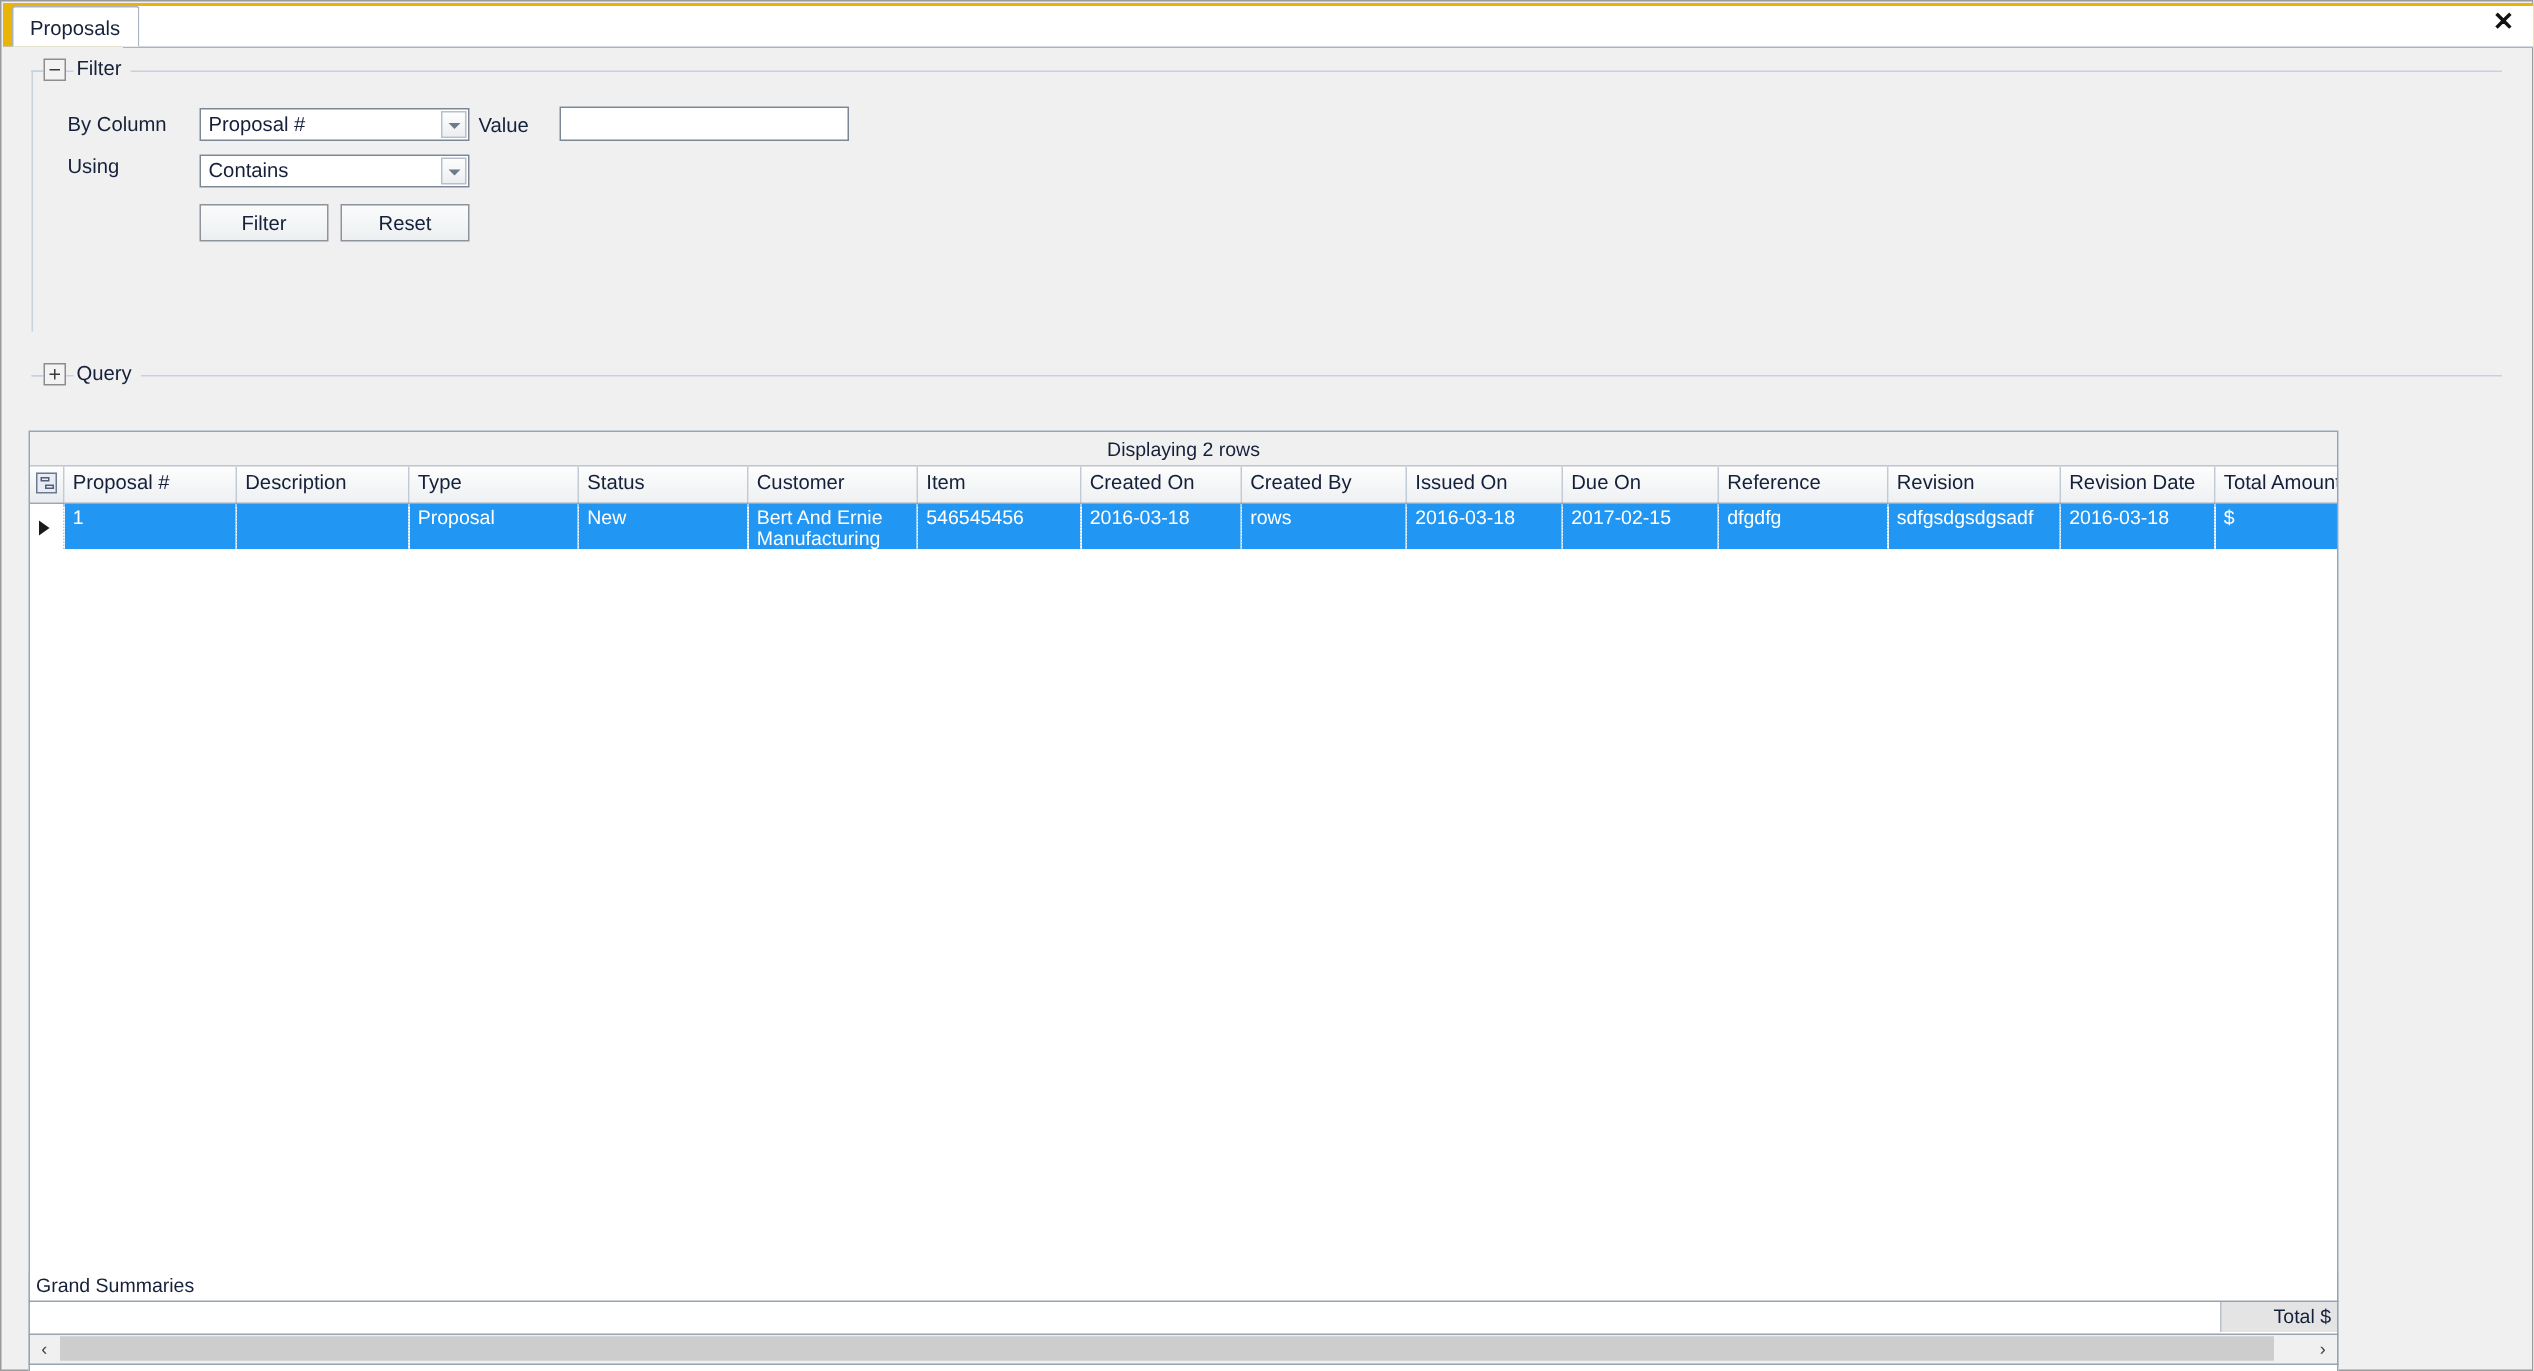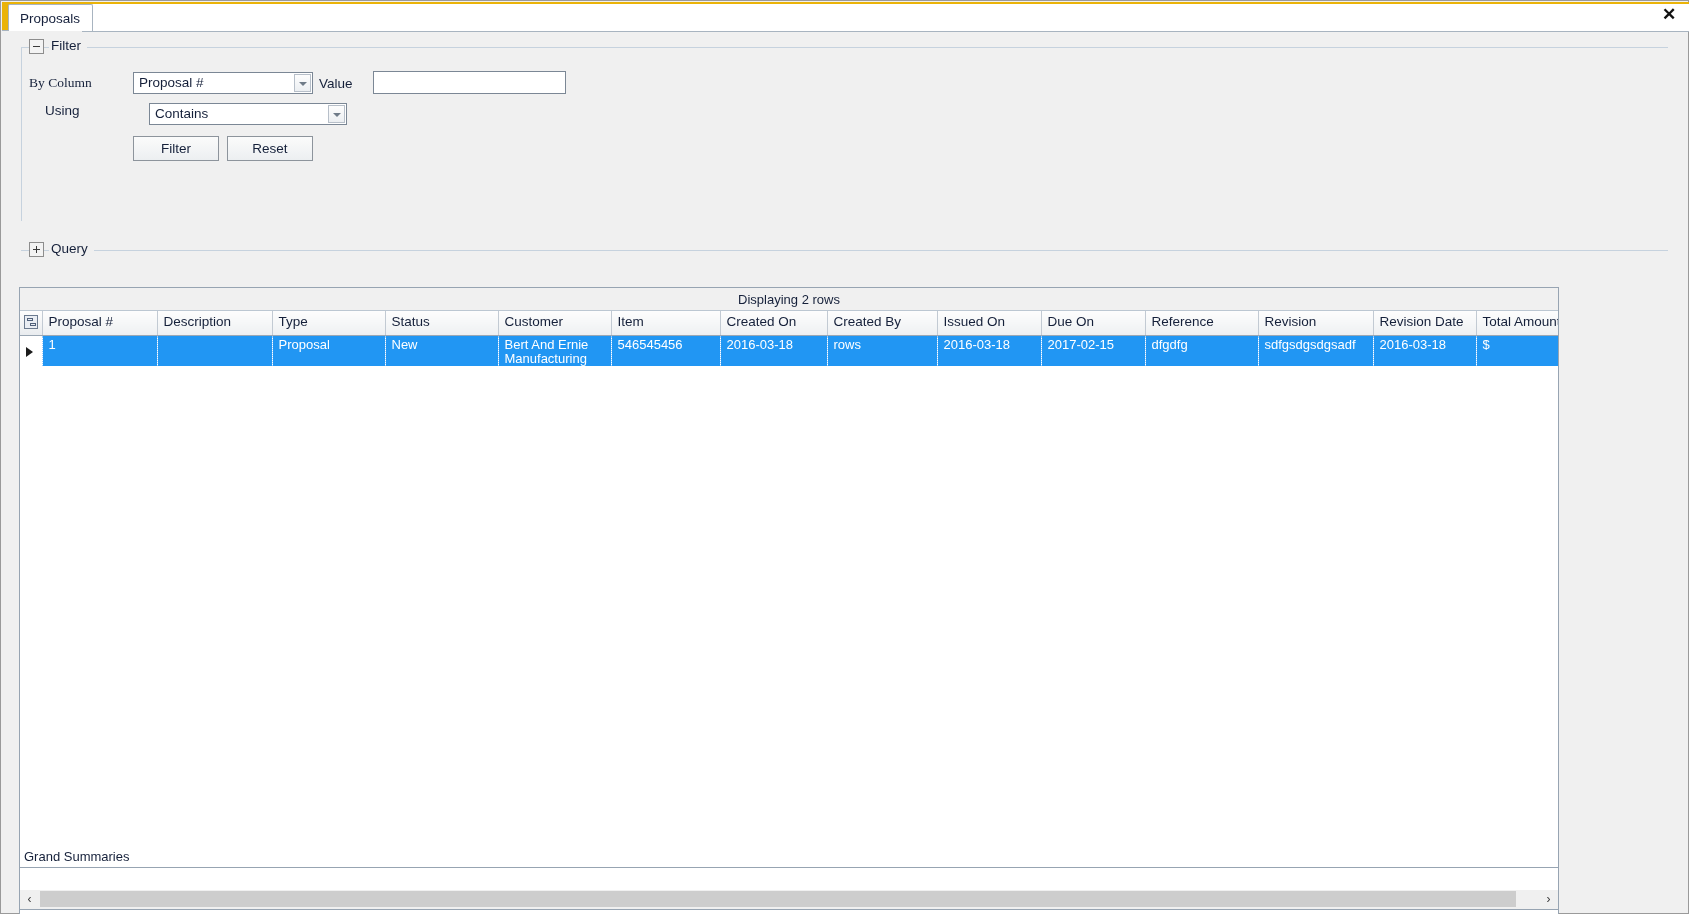--- a/index.html
+++ b/index.html
@@ -156,7 +156,7 @@
     color: #15203a;
     white-space: nowrap;
   }
-  #lbl-by-column { left: 8px; top: 39px; font-family: Liberation Serif, serif; }
+  #lbl-by-column { left: 24px; top: 39px; }
   #lbl-using     { left: 24px; top: 67px; }
   #lbl-value     { left: 298px; top: 40px; }
 

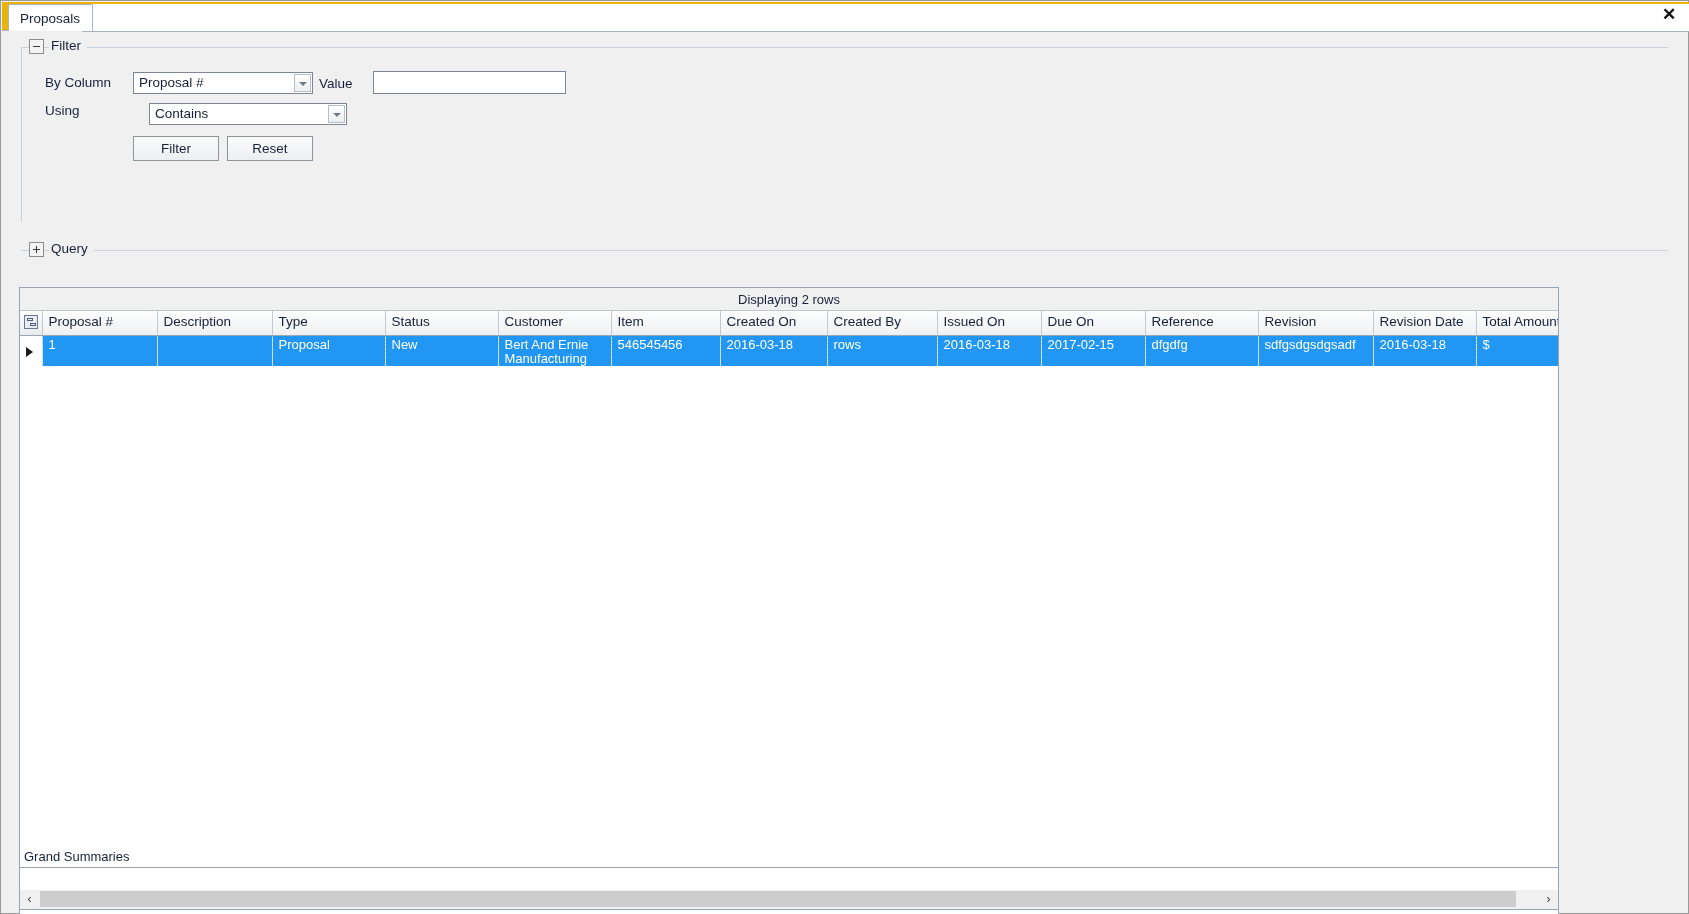--- a/index.html
+++ b/index.html
@@ -193,7 +193,7 @@
     border-top: 4px solid #6f7b88;
   }
   #combo-by-column { left: 112px; top: 36px; width: 180px; }
-  #combo-using     { left: 112px; top: 67px; width: 198px; margin-left: 16px; }
+  #combo-using     { left: 112px; top: 67px; width: 180px; }
 
   #value-input {
     position: absolute;

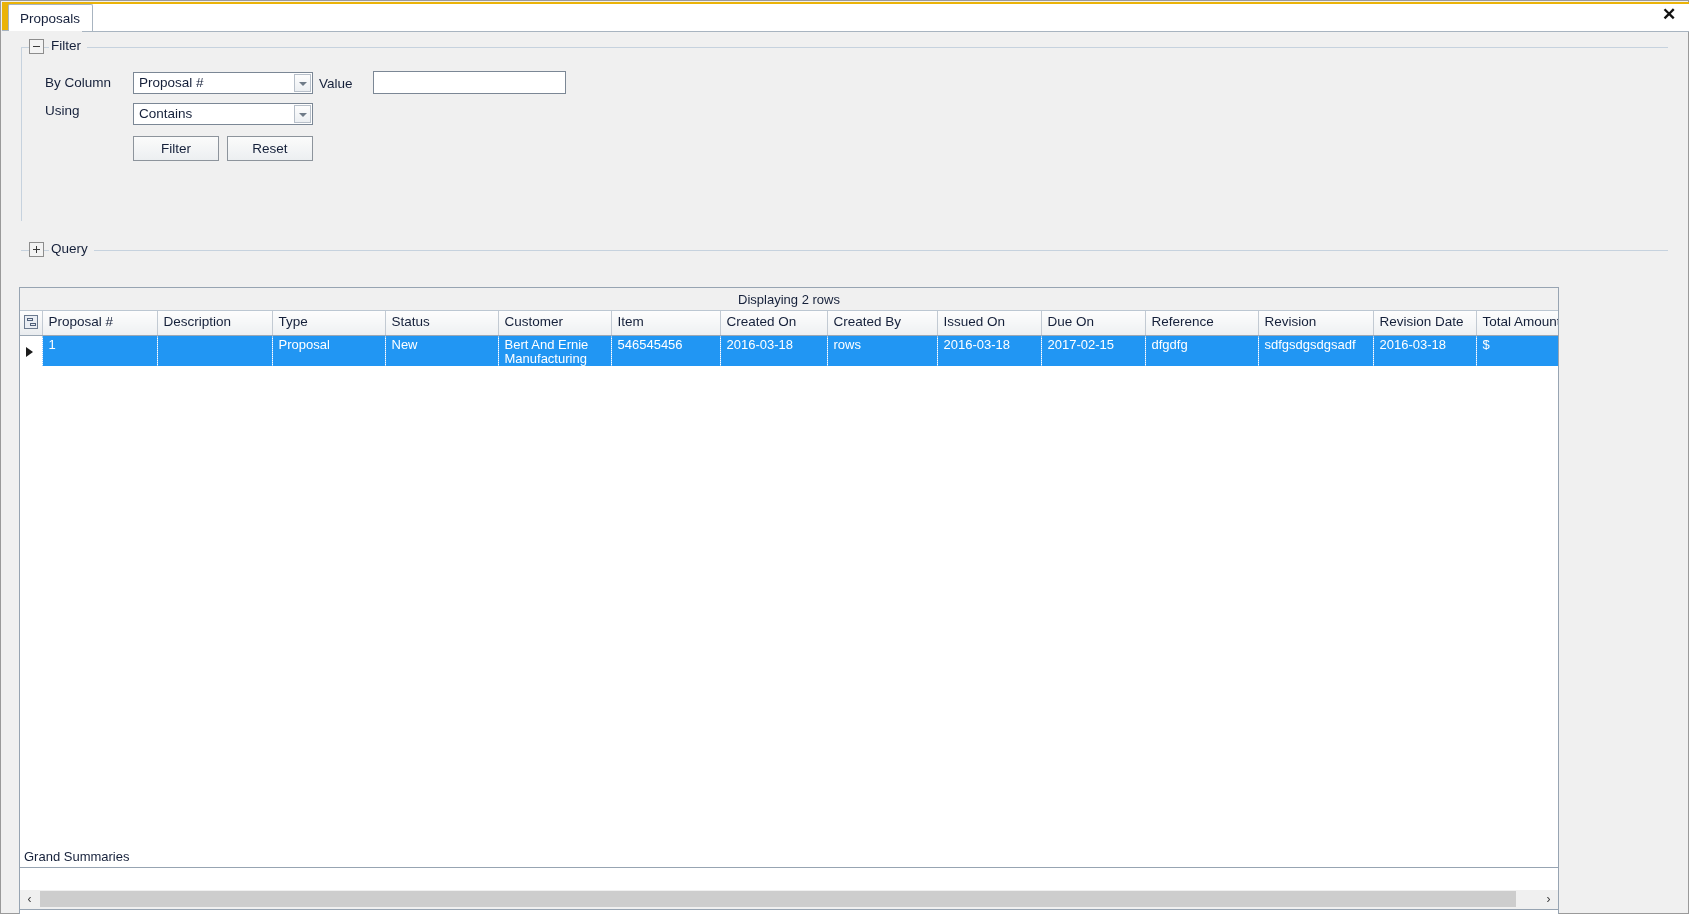--- a/index.html
+++ b/index.html
@@ -531,6 +531,9 @@
   </div>
 
   <div id="summary-label-bar">Grand Summaries</div>
+  <div id="summary-value-bar">
+    <div id="summary-total-cell">Total $</div>
+  </div>
 
   <div id="hscroll">
     <div class="scroll-arrow" id="scroll-left">‹</div>

